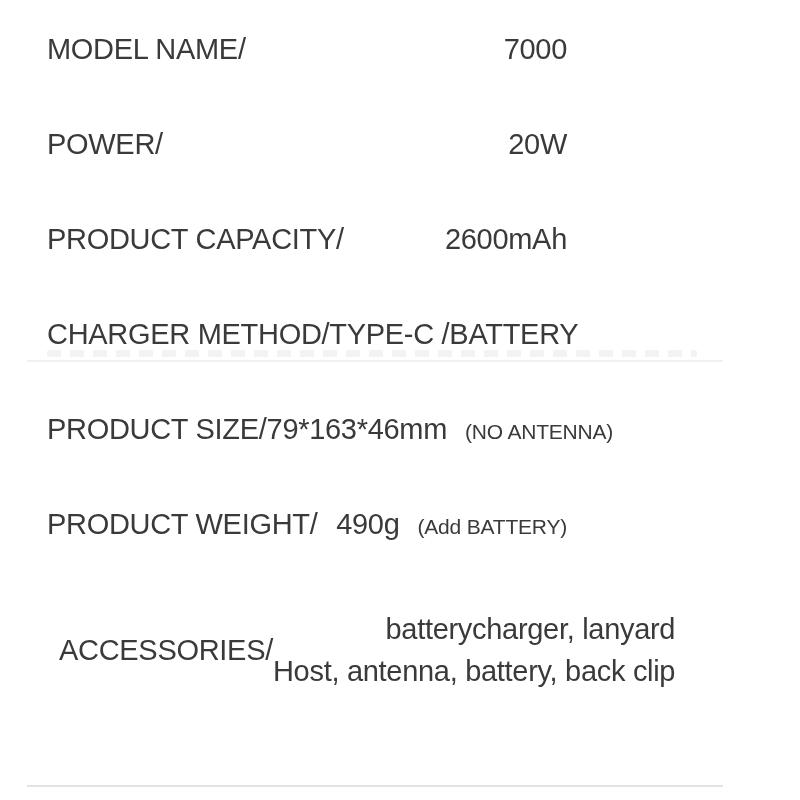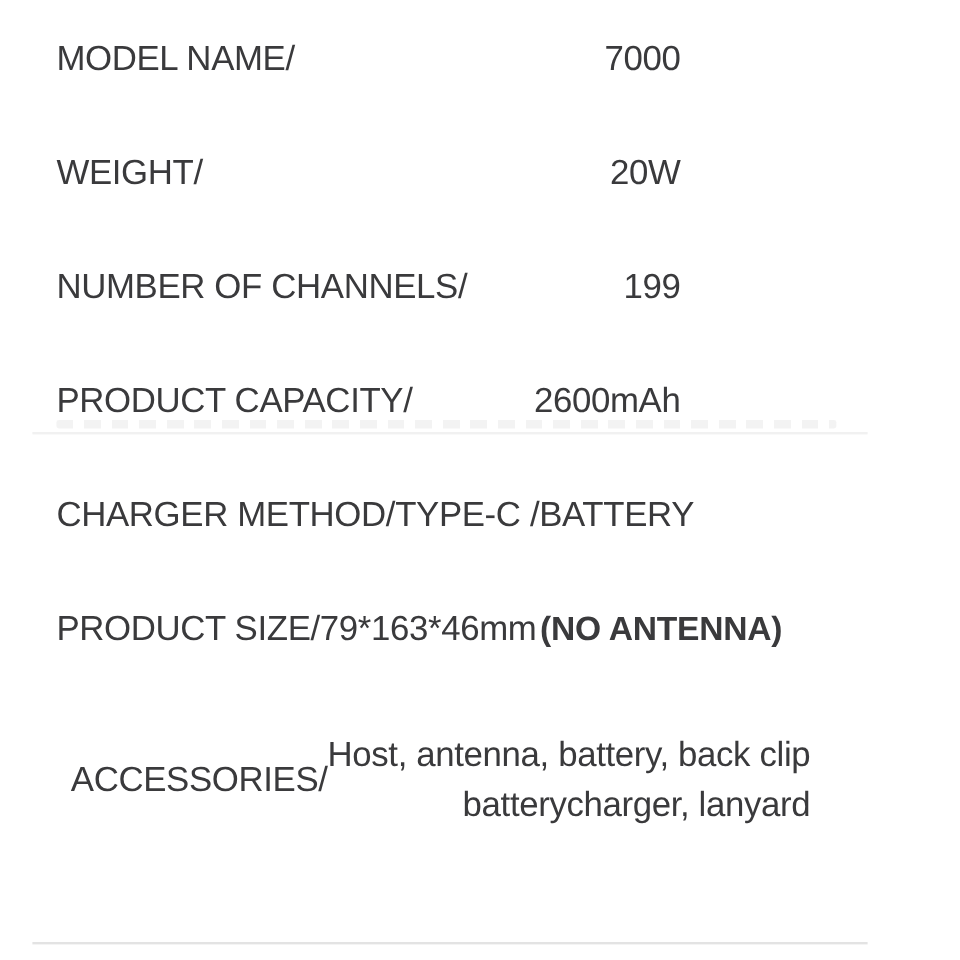--- a/index.html
+++ b/index.html
@@ -102,7 +102,7 @@
   </div>
 
   <div class="spec-row">
-    <span class="spec-label">WEIGHT/</span>
+    <span class="spec-label">POWER/</span>
     <span class="spec-value">20W</span>
   </div>
 

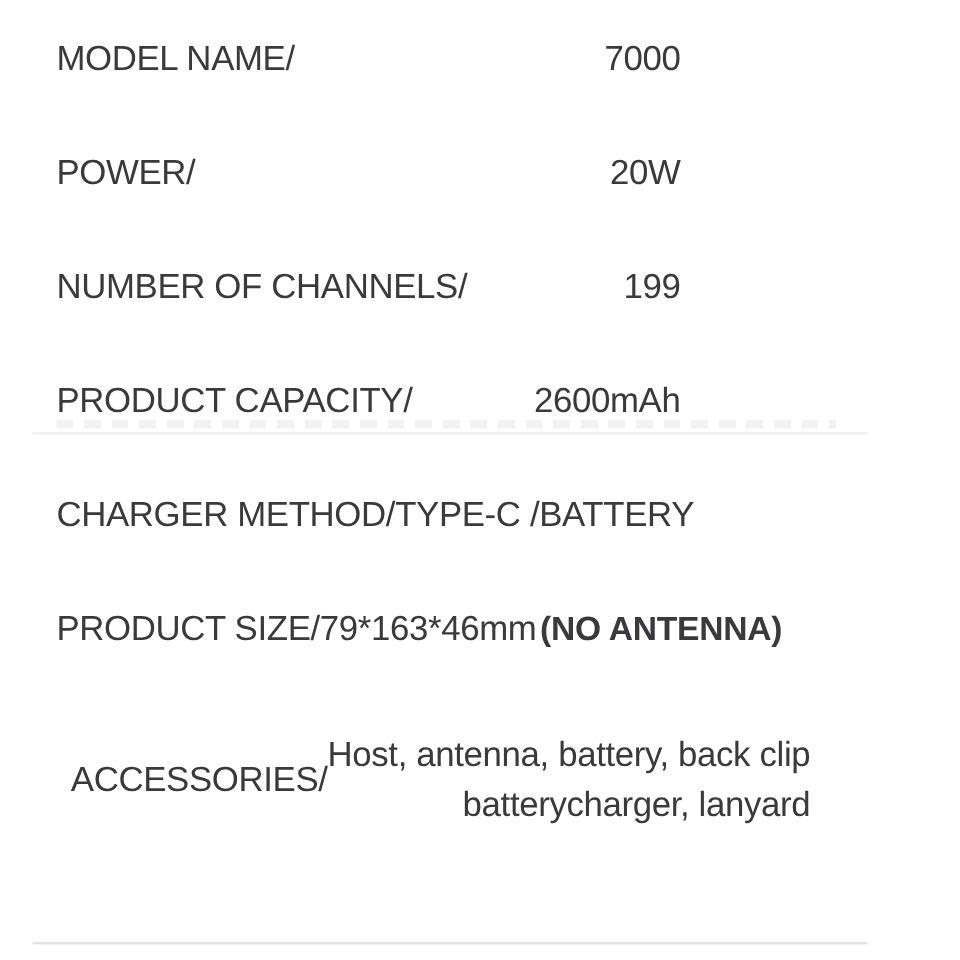--- a/index.html
+++ b/index.html
@@ -106,10 +106,6 @@
     <span class="spec-value">20W</span>
   </div>
 
-  <div class="spec-row">
-    <span class="spec-label">NUMBER OF CHANNELS/</span>
-    <span class="spec-value">199</span>
-  </div>
 
   <div class="spec-row">
     <span class="spec-label">PRODUCT CAPACITY/</span>

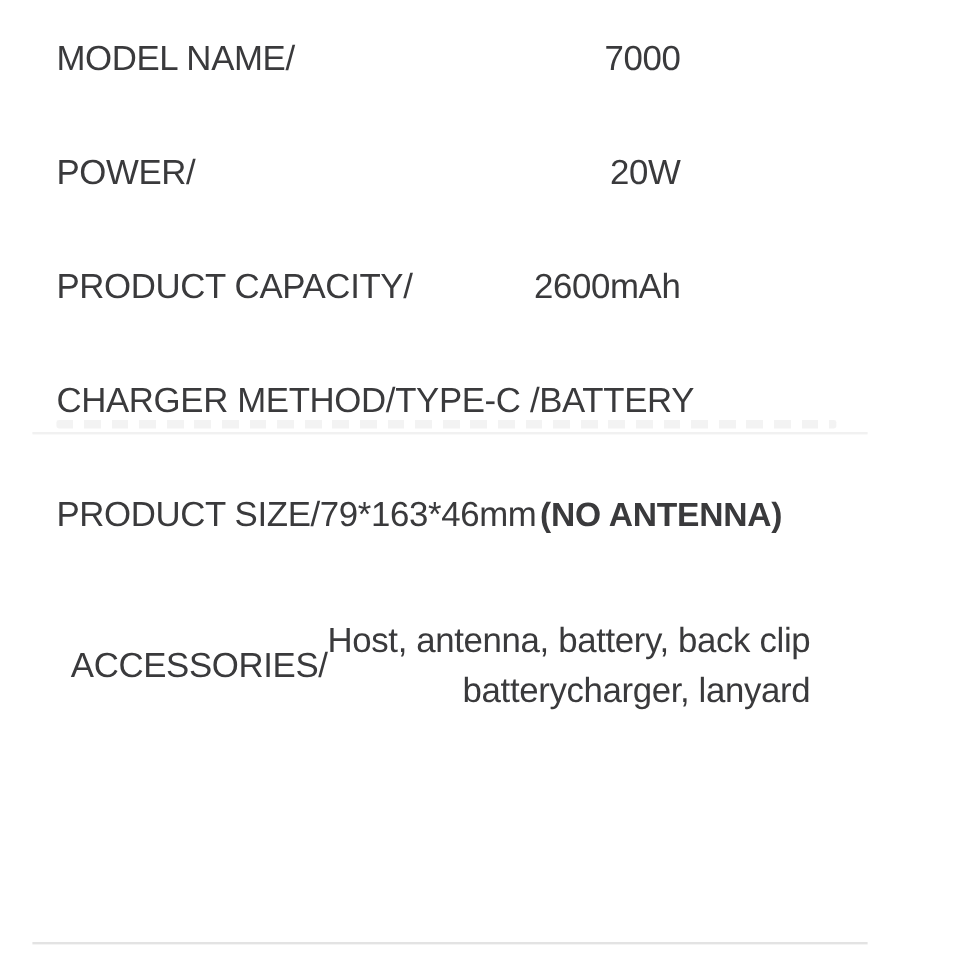--- a/index.html
+++ b/index.html
@@ -40,10 +40,9 @@
     text-align: right;
   }
   .spec-value-note {
-    font-size: 28px;
+    font-size: 21px;
     letter-spacing: -0.2px;
-    margin-left: 3px;
-    font-weight: bold;
+    margin-left: 18px;
   }
   
   .spec-row.accessories {

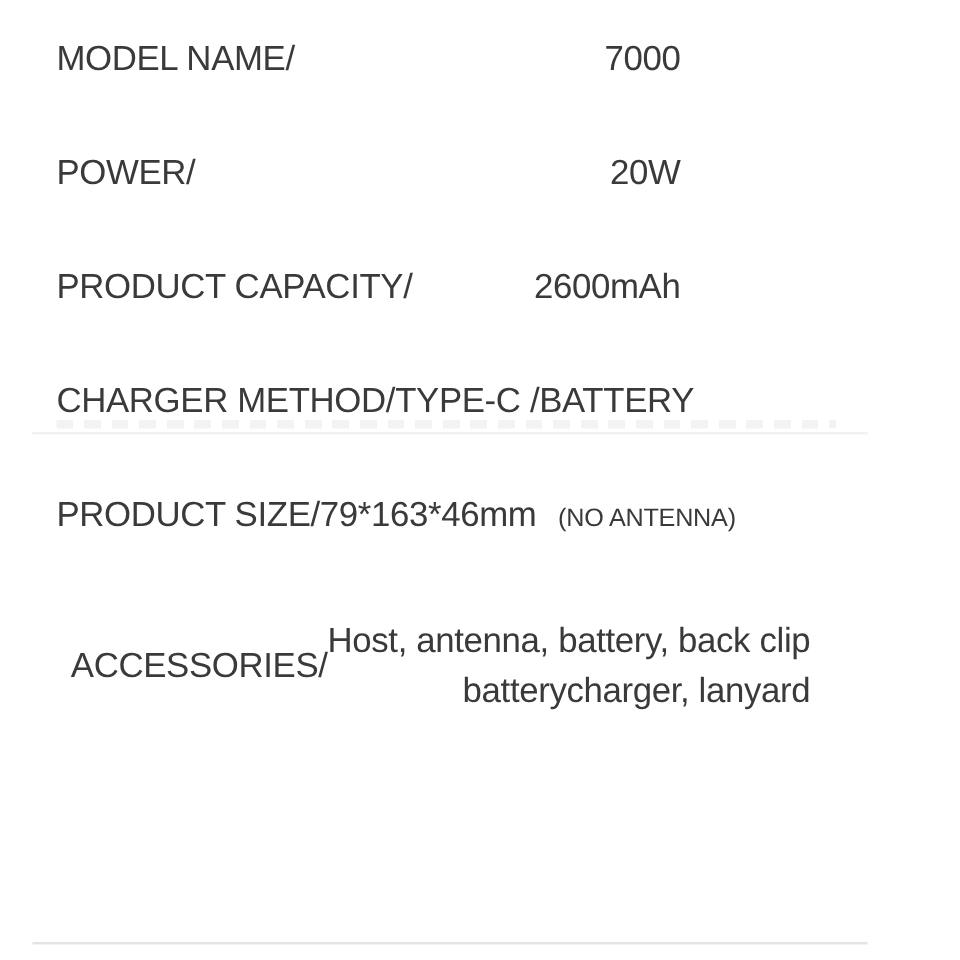--- a/index.html
+++ b/index.html
@@ -121,6 +121,10 @@
     <span class="spec-value"><span>79*163*46mm</span><span class="spec-value-note">(NO ANTENNA)</span></span>
   </div>
 
+  <div class="spec-row">
+    <span class="spec-label">PRODUCT WEIGHT/</span>
+    <span class="spec-value"><span>490g</span><span class="spec-value-note">(Add BATTERY)</span></span>
+  </div>
 
   <div class="spec-row accessories">
     <span class="spec-label">ACCESSORIES/</span>

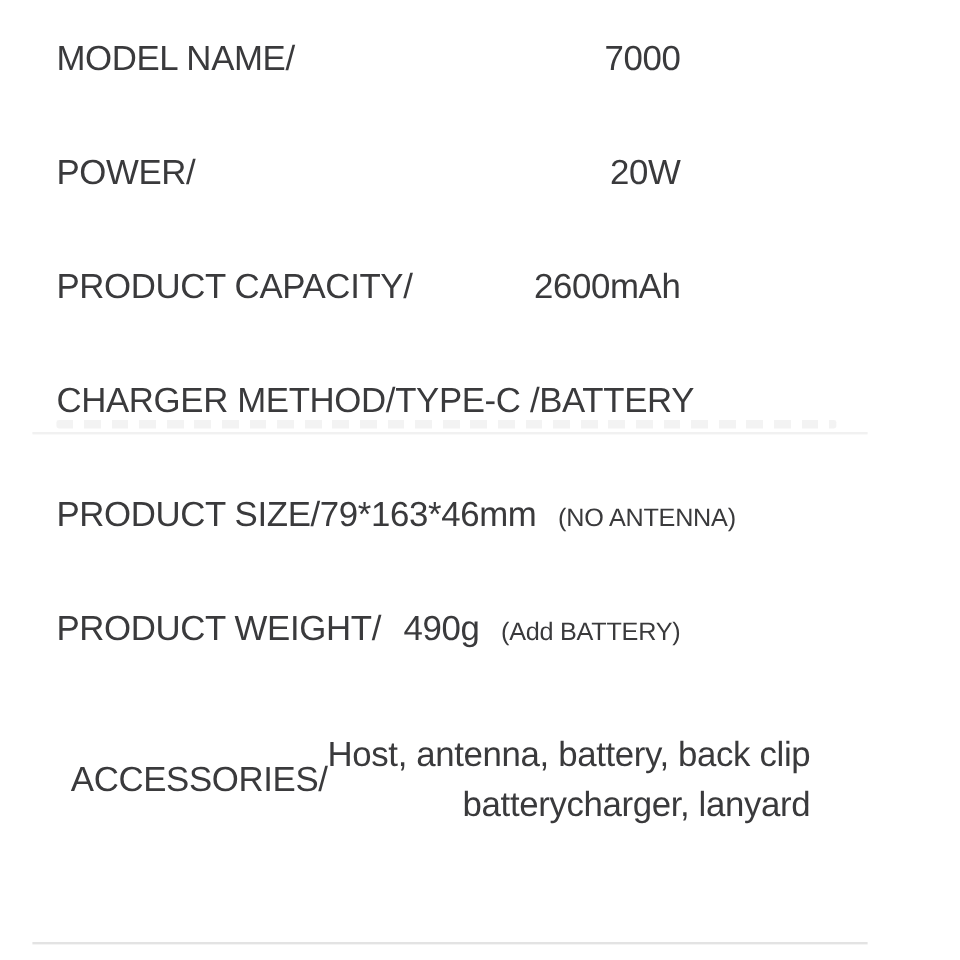--- a/index.html
+++ b/index.html
@@ -129,8 +129,8 @@
   <div class="spec-row accessories">
     <span class="spec-label">ACCESSORIES/</span>
     <span class="spec-value">
+      <span class="line">batterycharger, lanyard</span>
       <span class="line">Host, antenna, battery, back clip</span>
-      <span class="line">batterycharger, lanyard</span>
     </span>
   </div>
 

